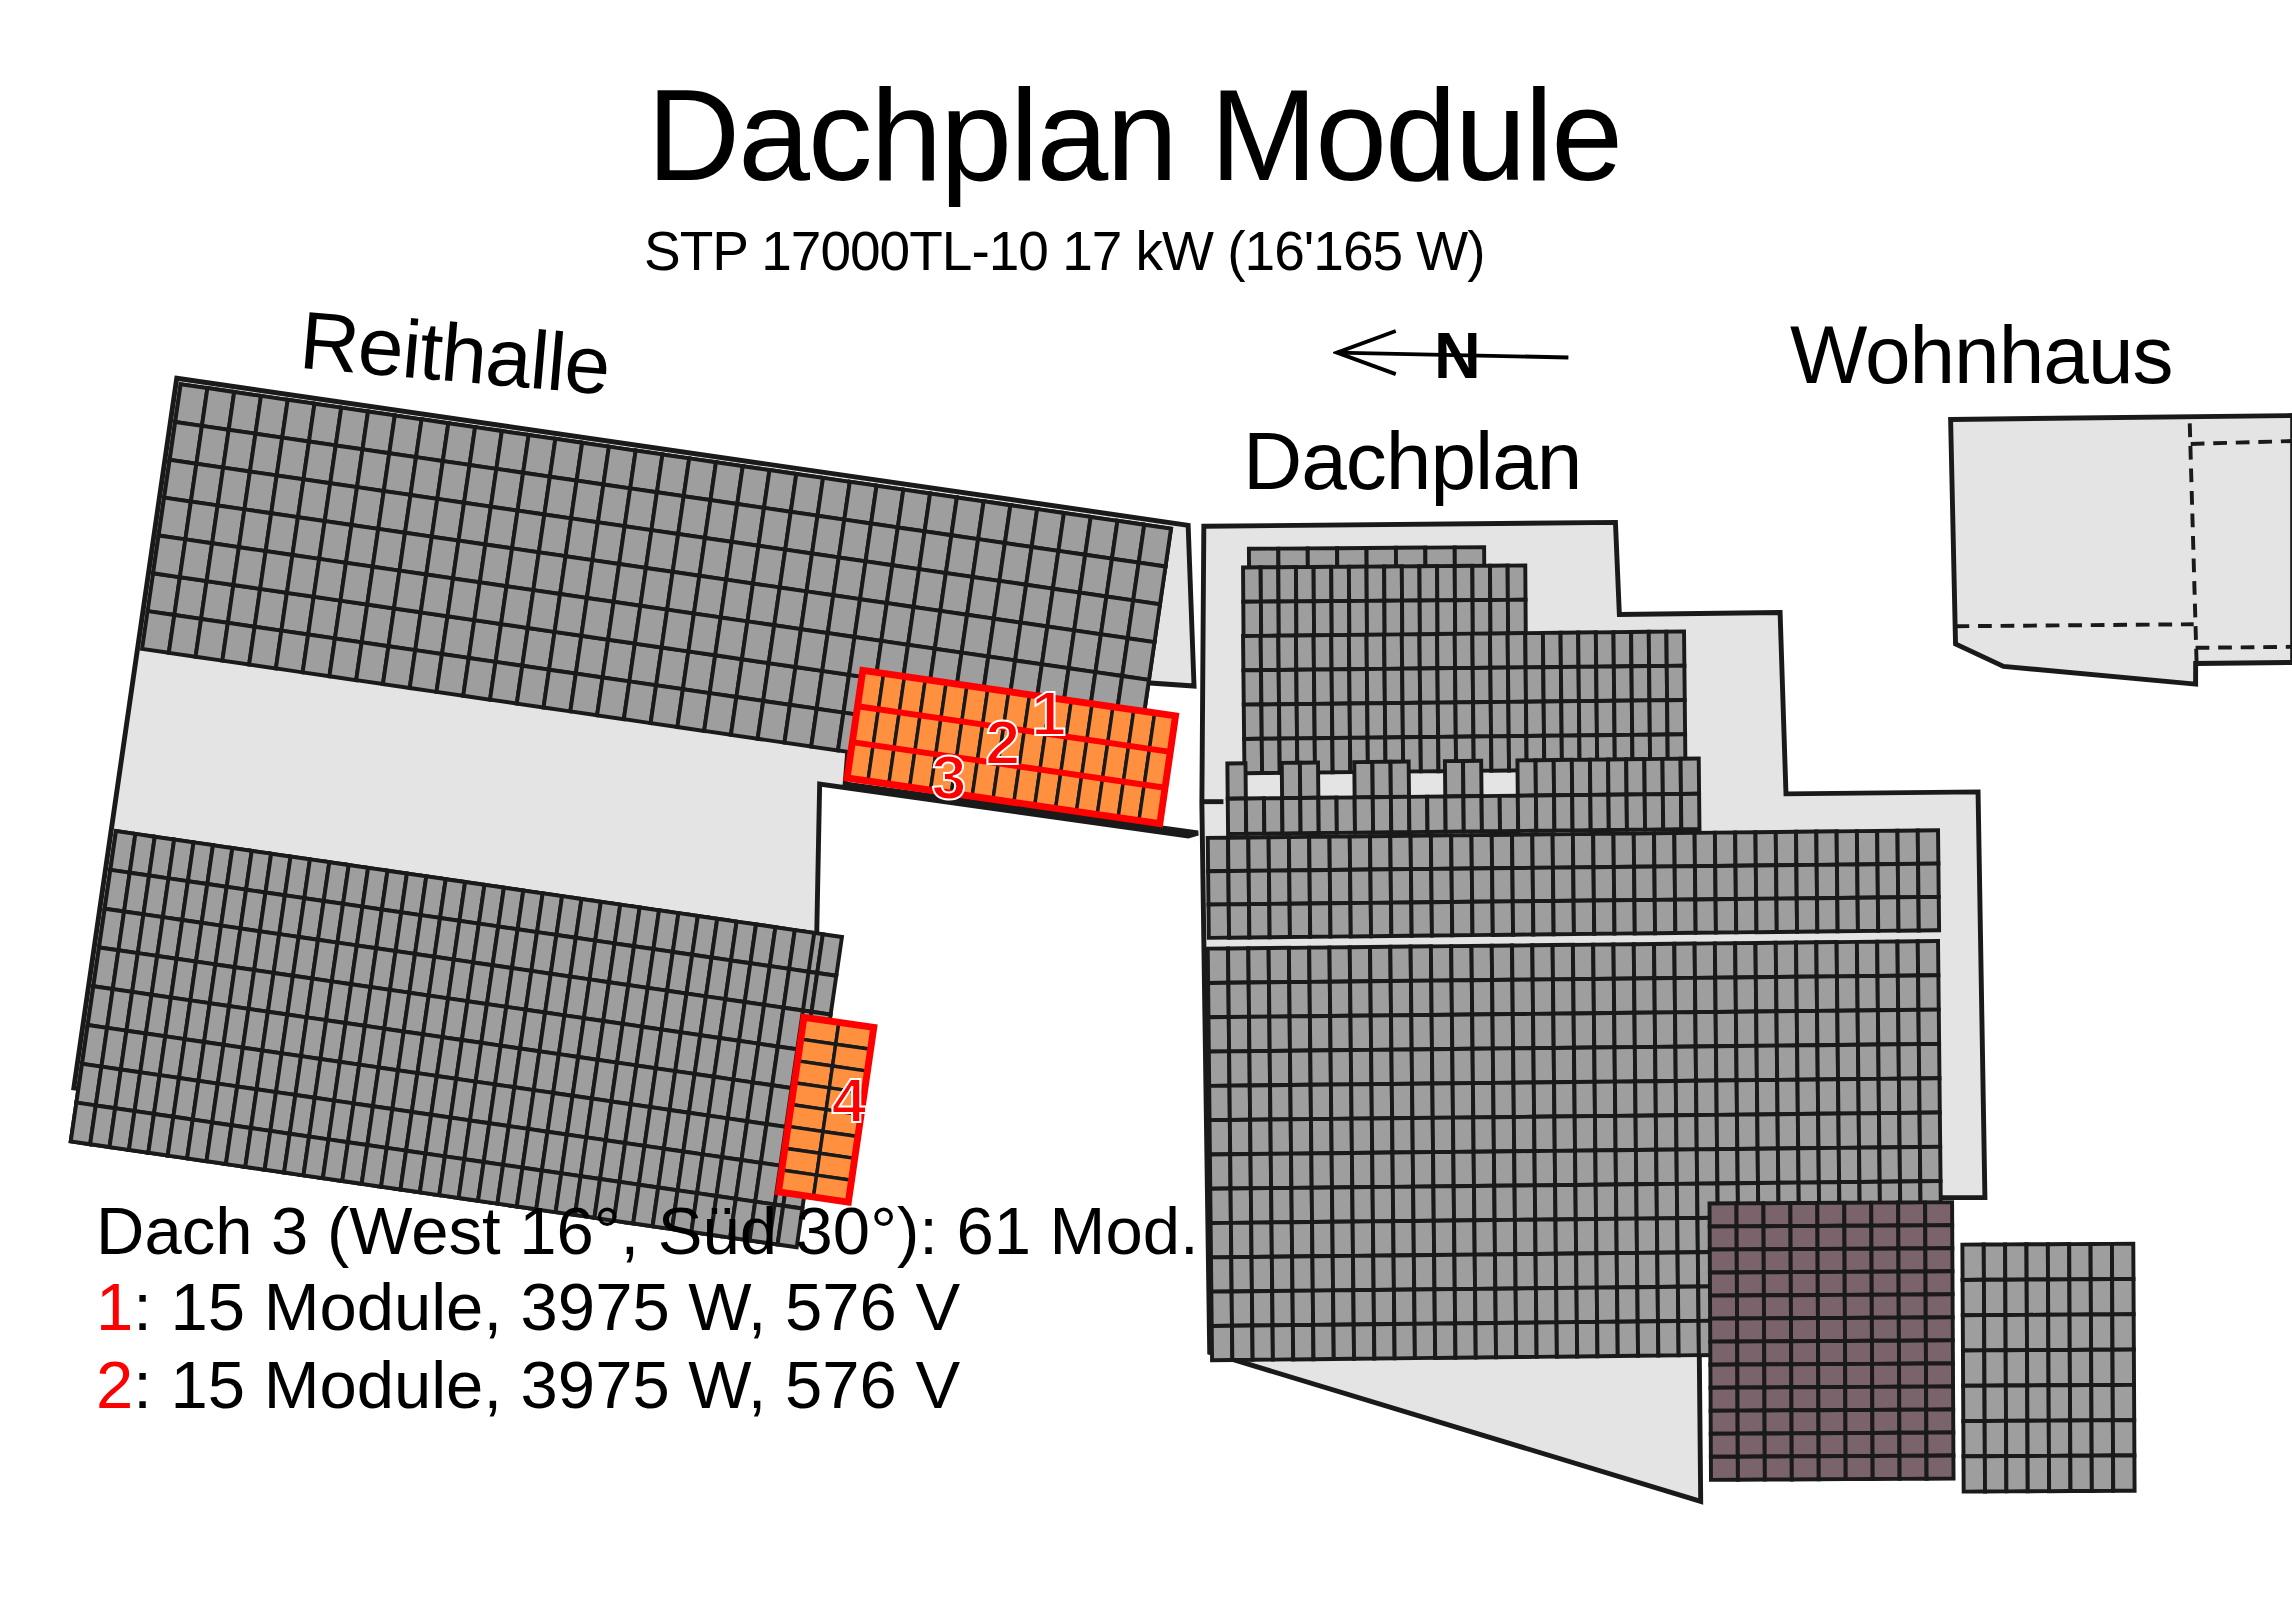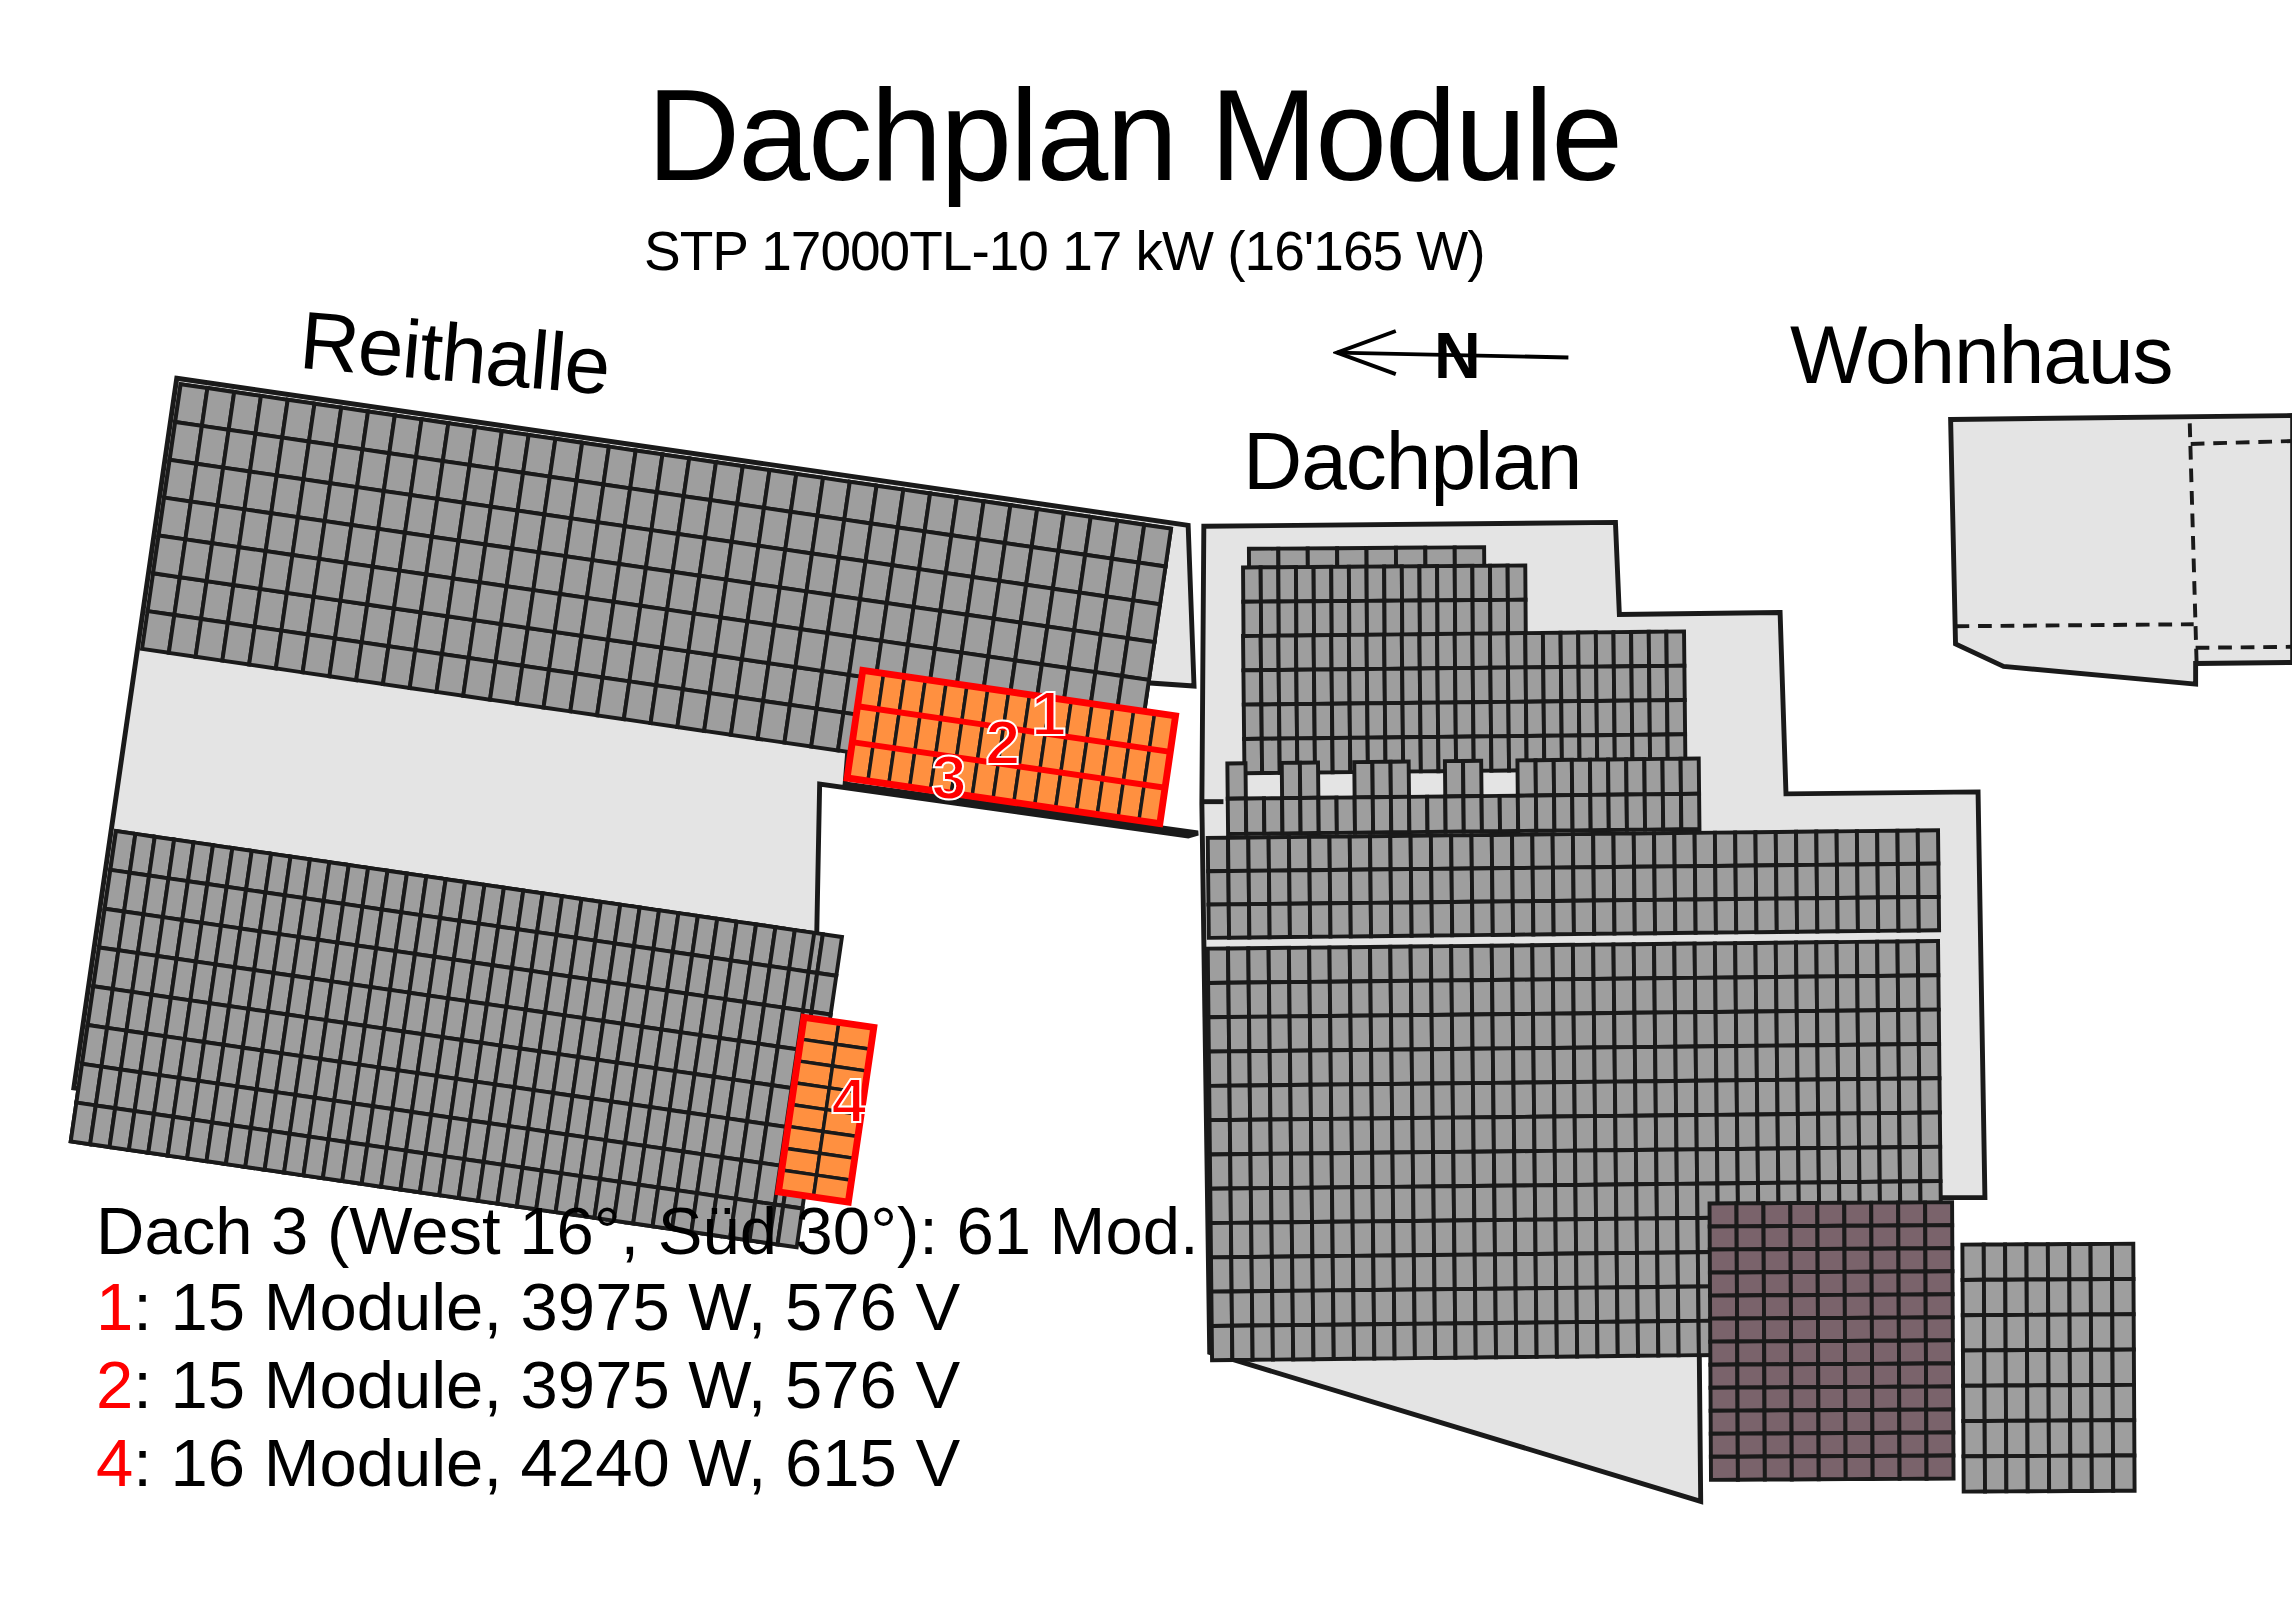--- a/index.html
+++ b/index.html
@@ -2074,7 +2074,6 @@
   <div class="row head">Dach 3 (West 16°, Süd 30°): 61 Mod.</div>
   <div class="row"><span class="num">1</span><span>: 15 Module, 3975 W, 576 V</span></div>
   <div class="row"><span class="num">2</span><span>: 15 Module, 3975 W, 576 V</span></div>
-  <div class="row"><span class="num">4</span><span>: 16 Module, 4240 W, 615 V</span></div>
 </div>
 
 

